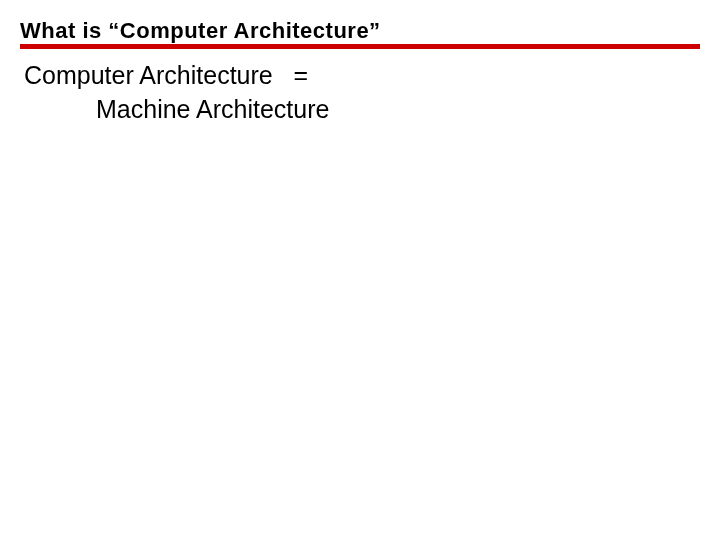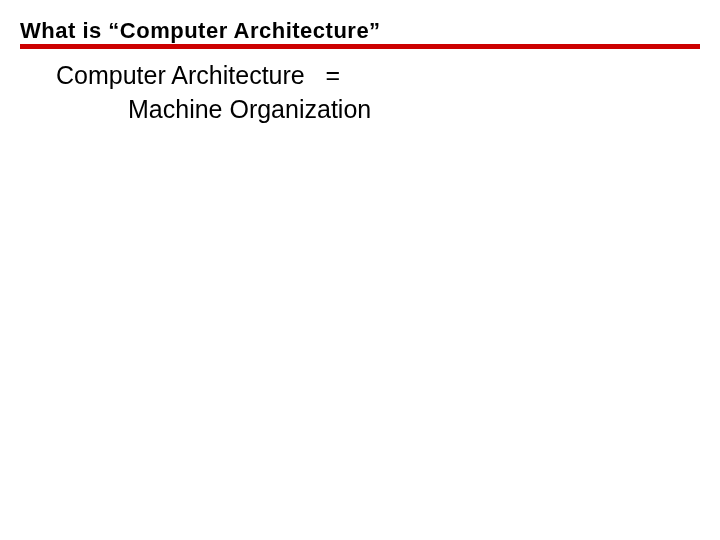--- a/index.html
+++ b/index.html
@@ -24,7 +24,6 @@
     }
     .content {
       padding-left: 4px;
-      margin-left: 32px;
     }
     .line {
       font-size: 25px;

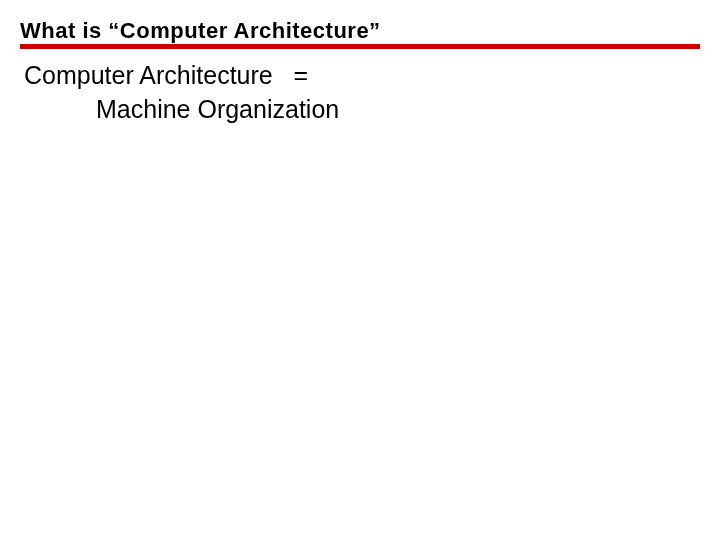--- a/index.html
+++ b/index.html
@@ -48,7 +48,7 @@
 
 <div class="content">
   <div class="line line1">Computer Architecture &nbsp;&nbsp;= </div>
-  <div class="line line3">Machine Organization</div>
+  <div class="line line3">Machine Architecture</div>
 </div>
 
 </body></html>

